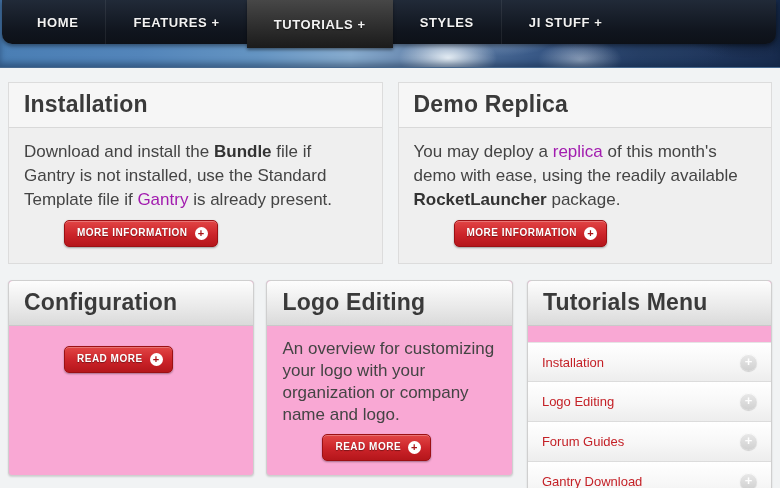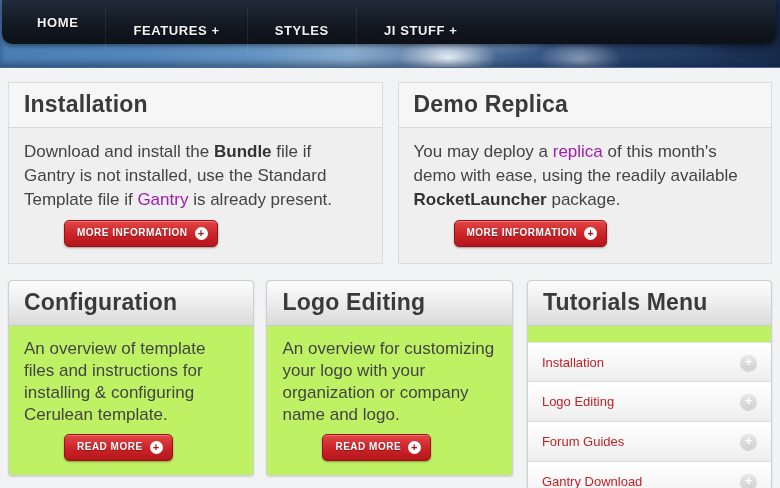--- a/index.html
+++ b/index.html
@@ -41,7 +41,7 @@
     color:#f2f2f2; text-shadow:0 1px 1px rgba(0,0,0,.7);
     cursor:pointer; white-space:nowrap;
   }
-  .nav-item + .nav-item { border-left:1px solid rgba(255,255,255,.07);margin-top:8px; }
+  .nav-item + .nav-item { border-left:1px solid rgba(255,255,255,.07); }
   .nav-item.active {
     height:48px;
     background:linear-gradient(#474747,#2e2e2e 55%,#1b1b1b);

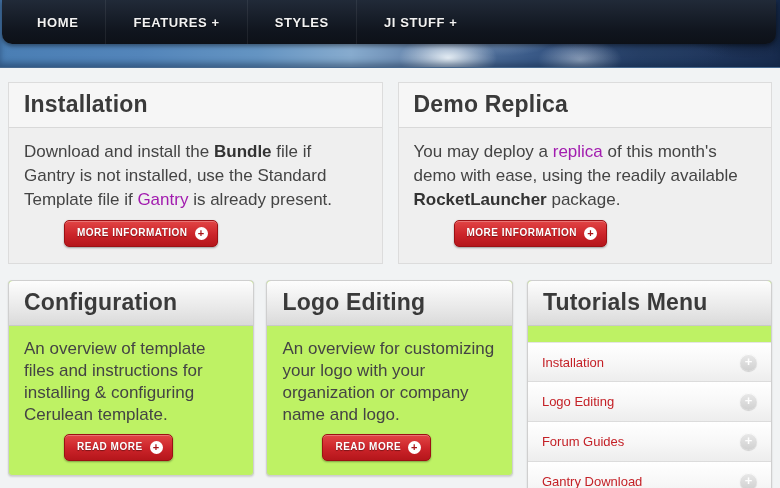--- a/index.html
+++ b/index.html
@@ -132,6 +132,7 @@
   <div class="navbar">
     <div class="nav-item">HOME</div>
     <div class="nav-item">FEATURES +</div>
+    <div class="nav-item active">TUTORIALS +</div>
     <div class="nav-item">STYLES</div>
     <div class="nav-item">JI STUFF +</div>
   </div>

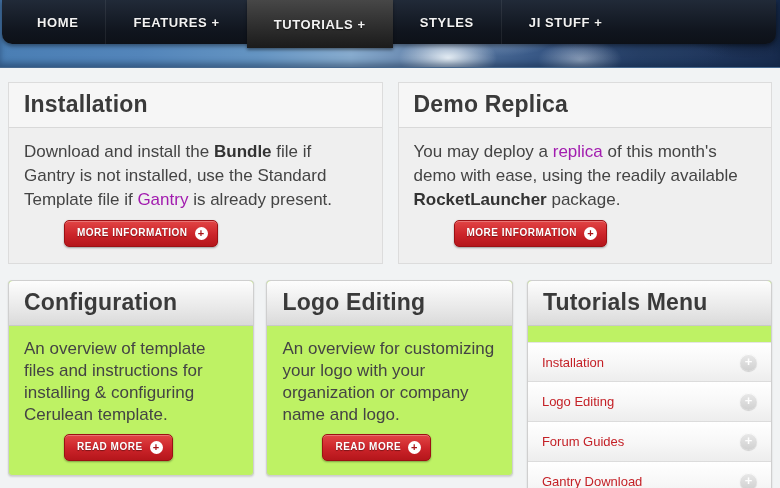--- a/index.html
+++ b/index.html
@@ -69,7 +69,7 @@
 
   
   .panel-white {
-    background:#bef264; border:1px solid #cfcfcf; border-radius:4px;
+    background:#f9a8d4; border:1px solid #cfcfcf; border-radius:4px;
     box-shadow:0 1px 2px rgba(0,0,0,.14);
   }
   .panel-white .hd {

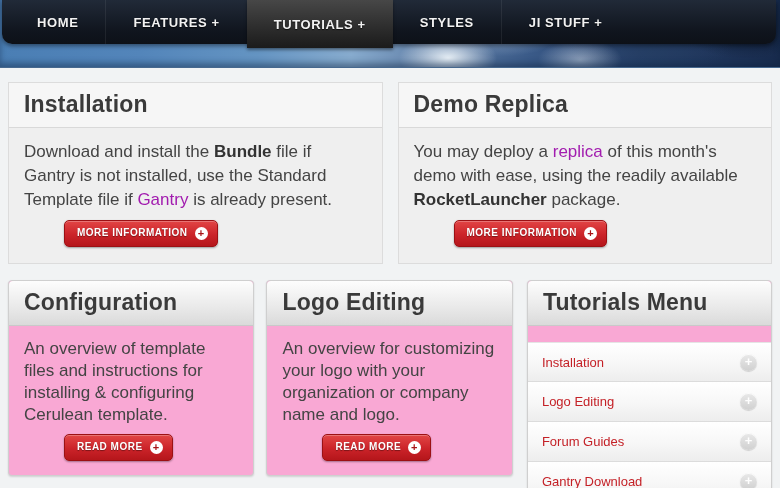--- a/index.html
+++ b/index.html
@@ -180,7 +180,6 @@
             <span class="panel-title">Configuration</span>
           </div>
           <div class="bd">
-            <p class="txt">An overview of template files and instructions for installing &amp; configuring Cerulean template.</p>
             <a class="btn">
                 <span>READ MORE</span>
                 <span class="plus">+</span>

